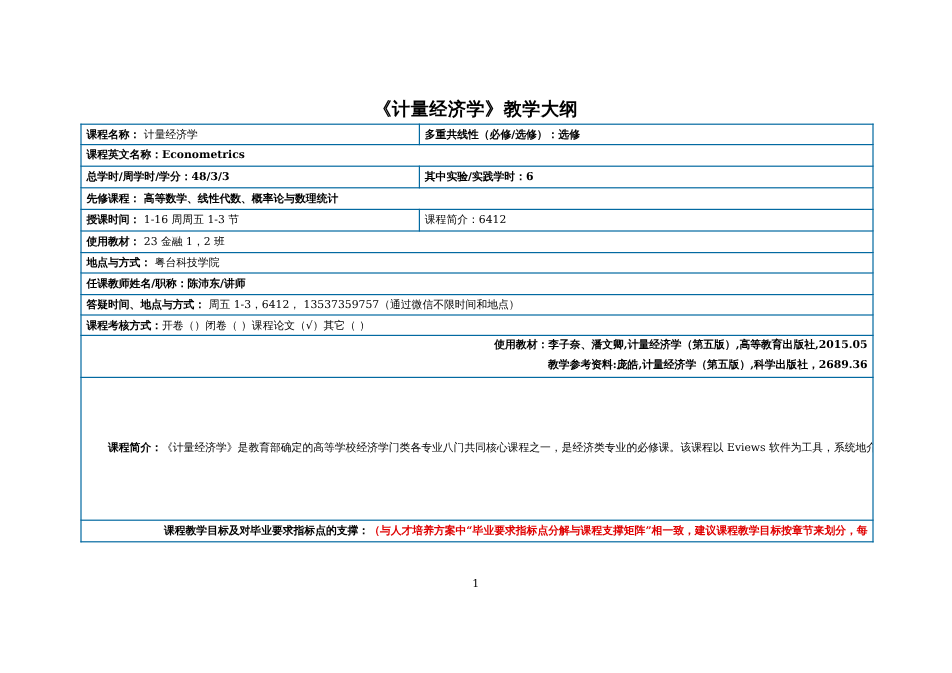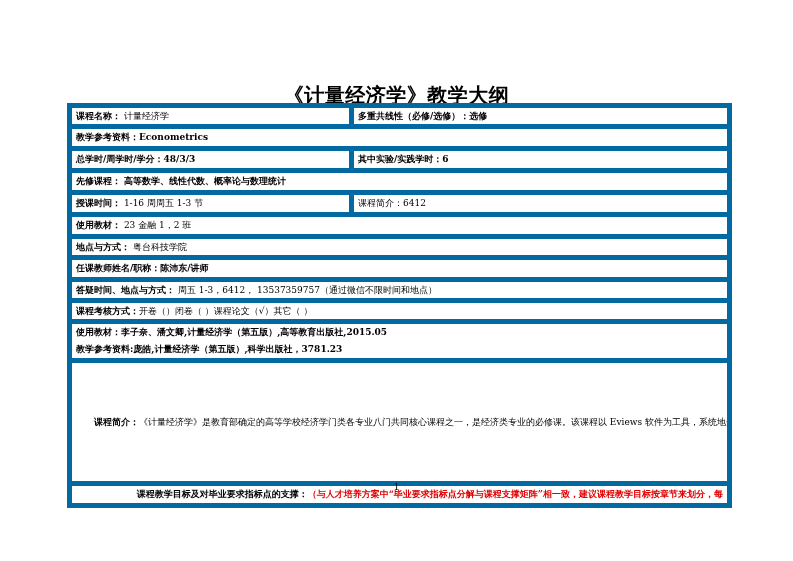--- a/index.html
+++ b/index.html
@@ -6,7 +6,7 @@
   body { width: 793px; height: 561px; position: relative; overflow: hidden;
          font-family: "DejaVu Serif", "Liberation Serif", serif; color: #000; }
   .title { position: absolute; top: 82px; left: 0; width: 793px; text-align: center;
-           font-size: 20px; font-weight: bold; letter-spacing: 0.5px; }
+           font-size: 15px; font-weight: bold; letter-spacing: 0.5px; }
   table.syl { position: absolute; left: 67px; top: 103px; width: 660px;
               border-collapse: collapse; table-layout: fixed; }
   table.syl td { border: 5px solid #0369a1; padding: 0 4px; font-size: 9px;

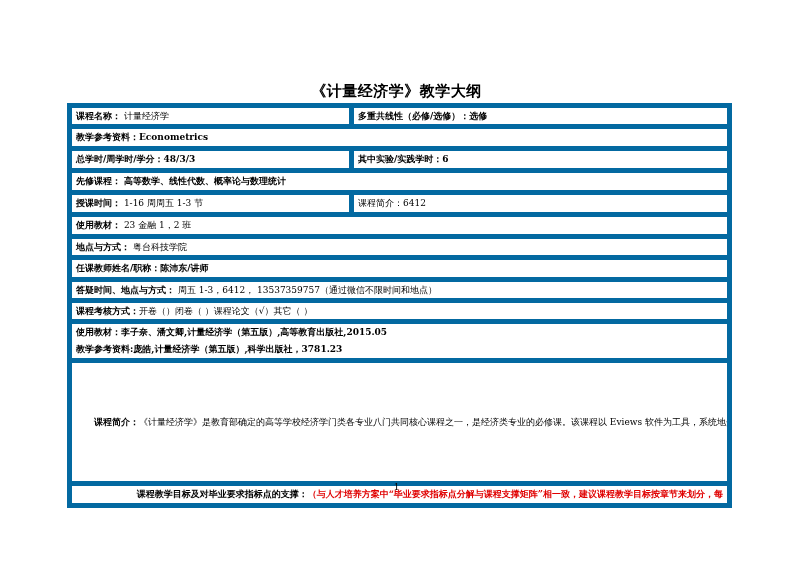--- a/index.html
+++ b/index.html
@@ -9,7 +9,7 @@
            font-size: 15px; font-weight: bold; letter-spacing: 0.5px; }
   table.syl { position: absolute; left: 67px; top: 103px; width: 660px;
               border-collapse: collapse; table-layout: fixed; }
-  table.syl td { border: 5px solid #0369a1; padding: 0 4px; font-size: 9px;
+  table.syl td { border: 1px solid #0369a1; padding: 0 4px; font-size: 9px;
                  vertical-align: middle; white-space: nowrap; overflow: hidden; }
   .lbl { font-weight: bold; }
   .val { font-weight: normal; }

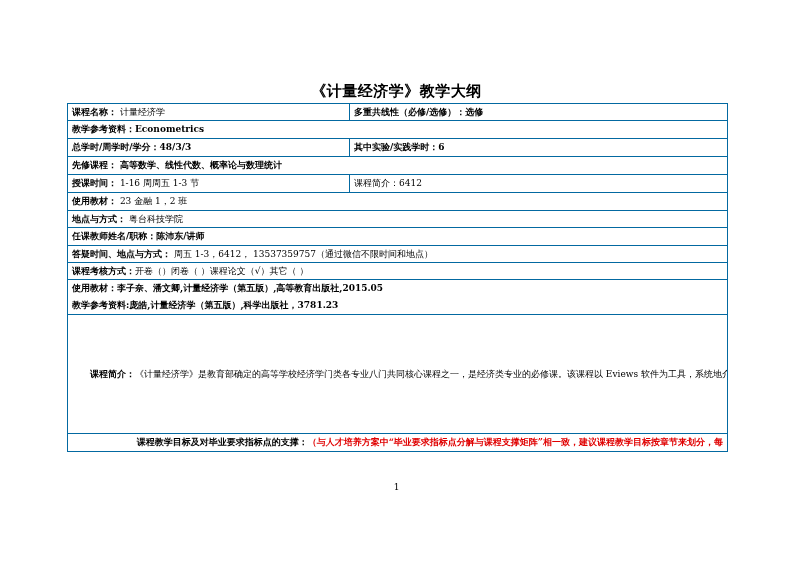--- a/index.html
+++ b/index.html
@@ -40,7 +40,7 @@
     <td><span class="lbl">多重共线性（必修/选修）：</span><span class="bval">选修</span></td>
   </tr>
   <tr class="r18">
-    <td colspan="2"><span class="lbl">教学参考资料：</span><span class="bval">Econometrics</span></td>
+    <td colspan="2"><span class="lbl">课程英文名称：</span><span class="bval">Econometrics</span></td>
   </tr>
   <tr class="r18">
     <td><span class="lbl">总学时/周学时/学分：</span><span class="bval">48/3/3</span></td>

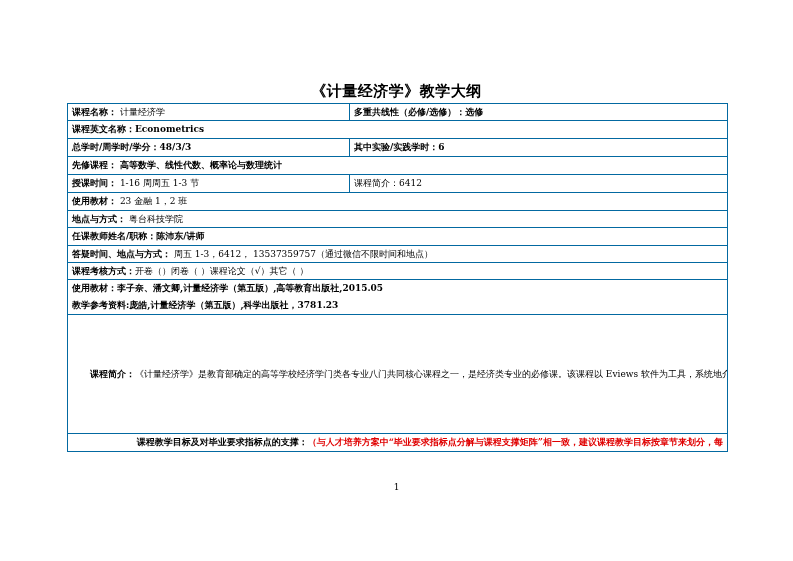--- a/index.html
+++ b/index.html
@@ -17,7 +17,7 @@
   .r18 td { height: 17px; }
   .r17 td { height: 16px; }
   .books td { height: 34px; padding-top: 0; padding-bottom: 0; }
-  .books .line { height: 17px; line-height: 17px; }
+  .books .line { height: 17px; line-height: 17px; text-align: right; }
   .intro td { height: 118px; white-space: normal; vertical-align: top; padding: 2px 4px 0 4px; }
   .intro .para { font-size: 9px; line-height: 20px; text-indent: 2em; text-align: justify; }
   .goal td { height: 17px; text-align: right; }

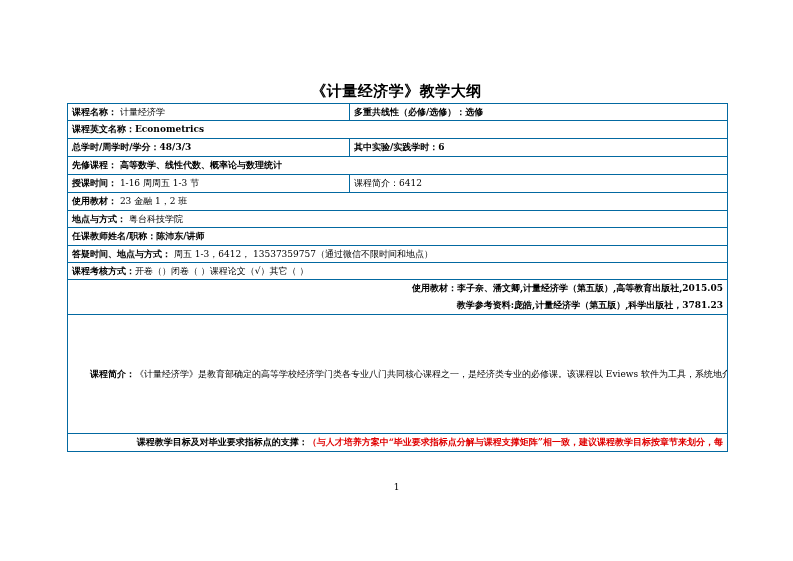--- a/index.html
+++ b/index.html
@@ -71,7 +71,7 @@
   <tr class="books">
     <td colspan="2">
       <div class="line"><span class="lbl">使用教材：</span><span class="bval">李子奈、潘文卿,计量经济学（第五版）,高等教育出版社,2015.05</span></div>
-      <div class="line"><span class="lbl">教学参考资料:</span><span class="bval">庞皓,计量经济学（第五版）,科学出版社，3781.23</span></div>
+      <div class="line"><span class="lbl">教学参考资料:</span><span class="bval">庞皓,计量经济学（第五版）,科学出版社，2689.36</span></div>
     </td>
   </tr>
   <tr class="intro">

